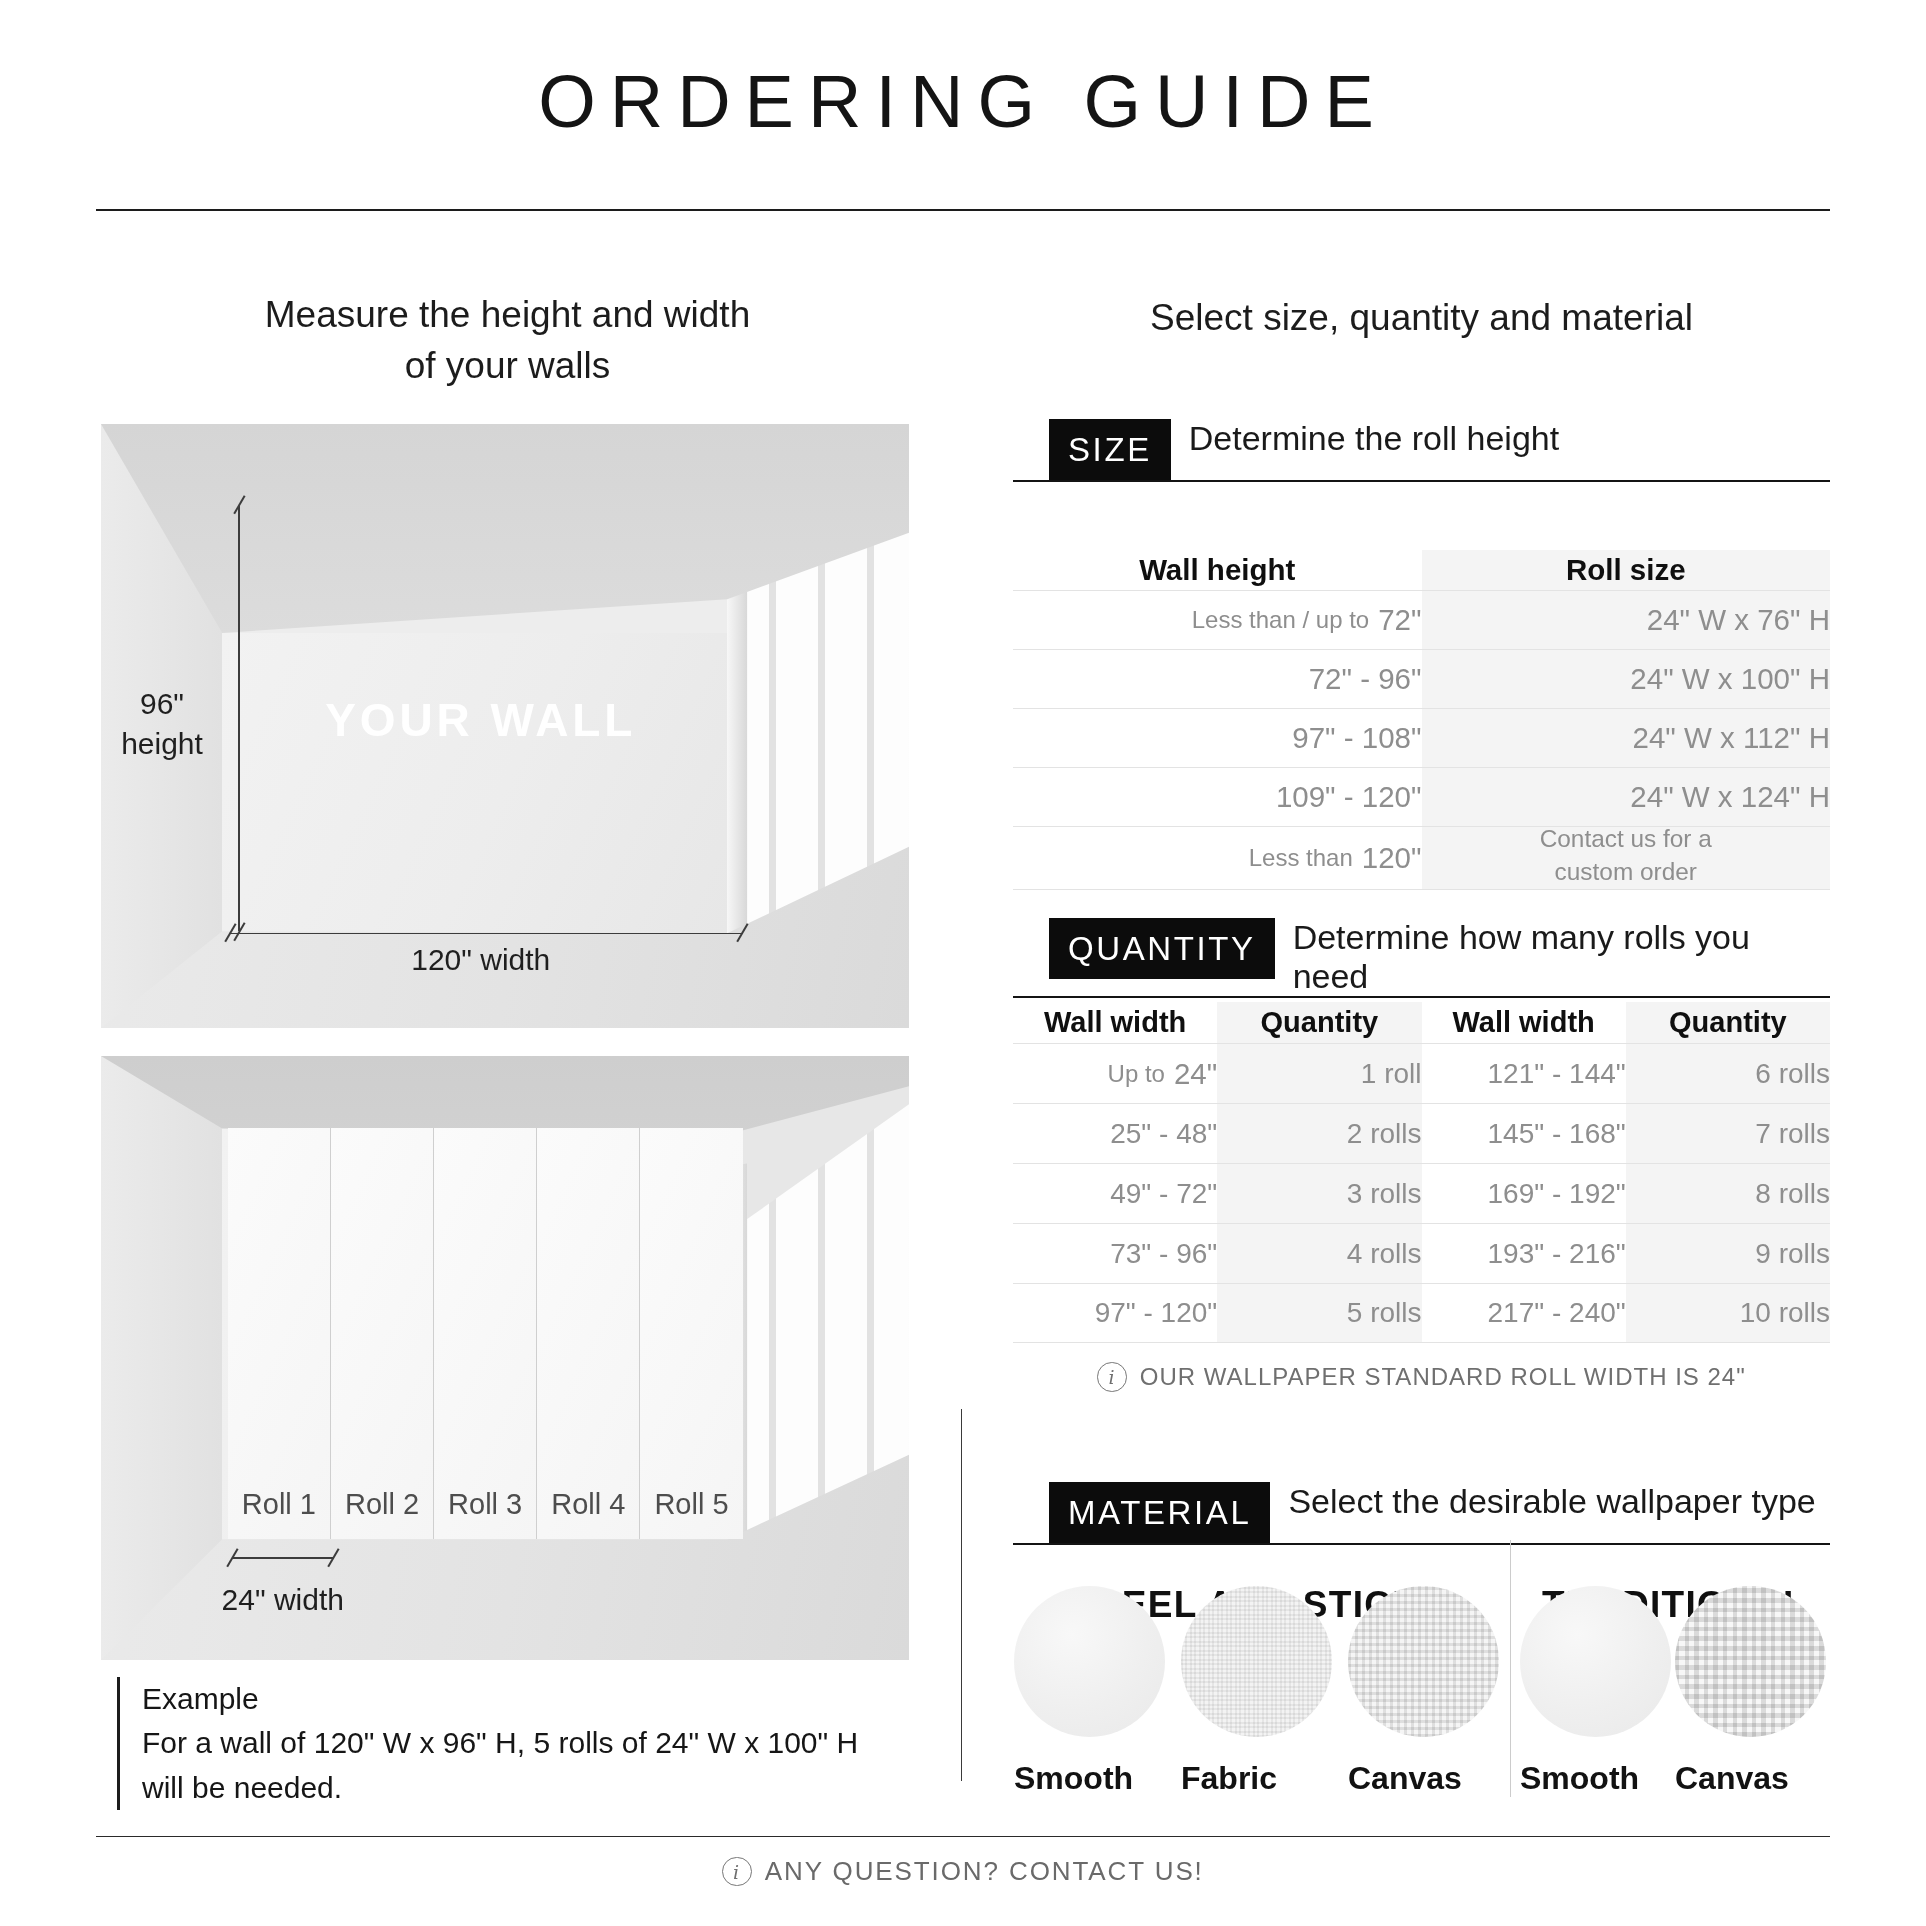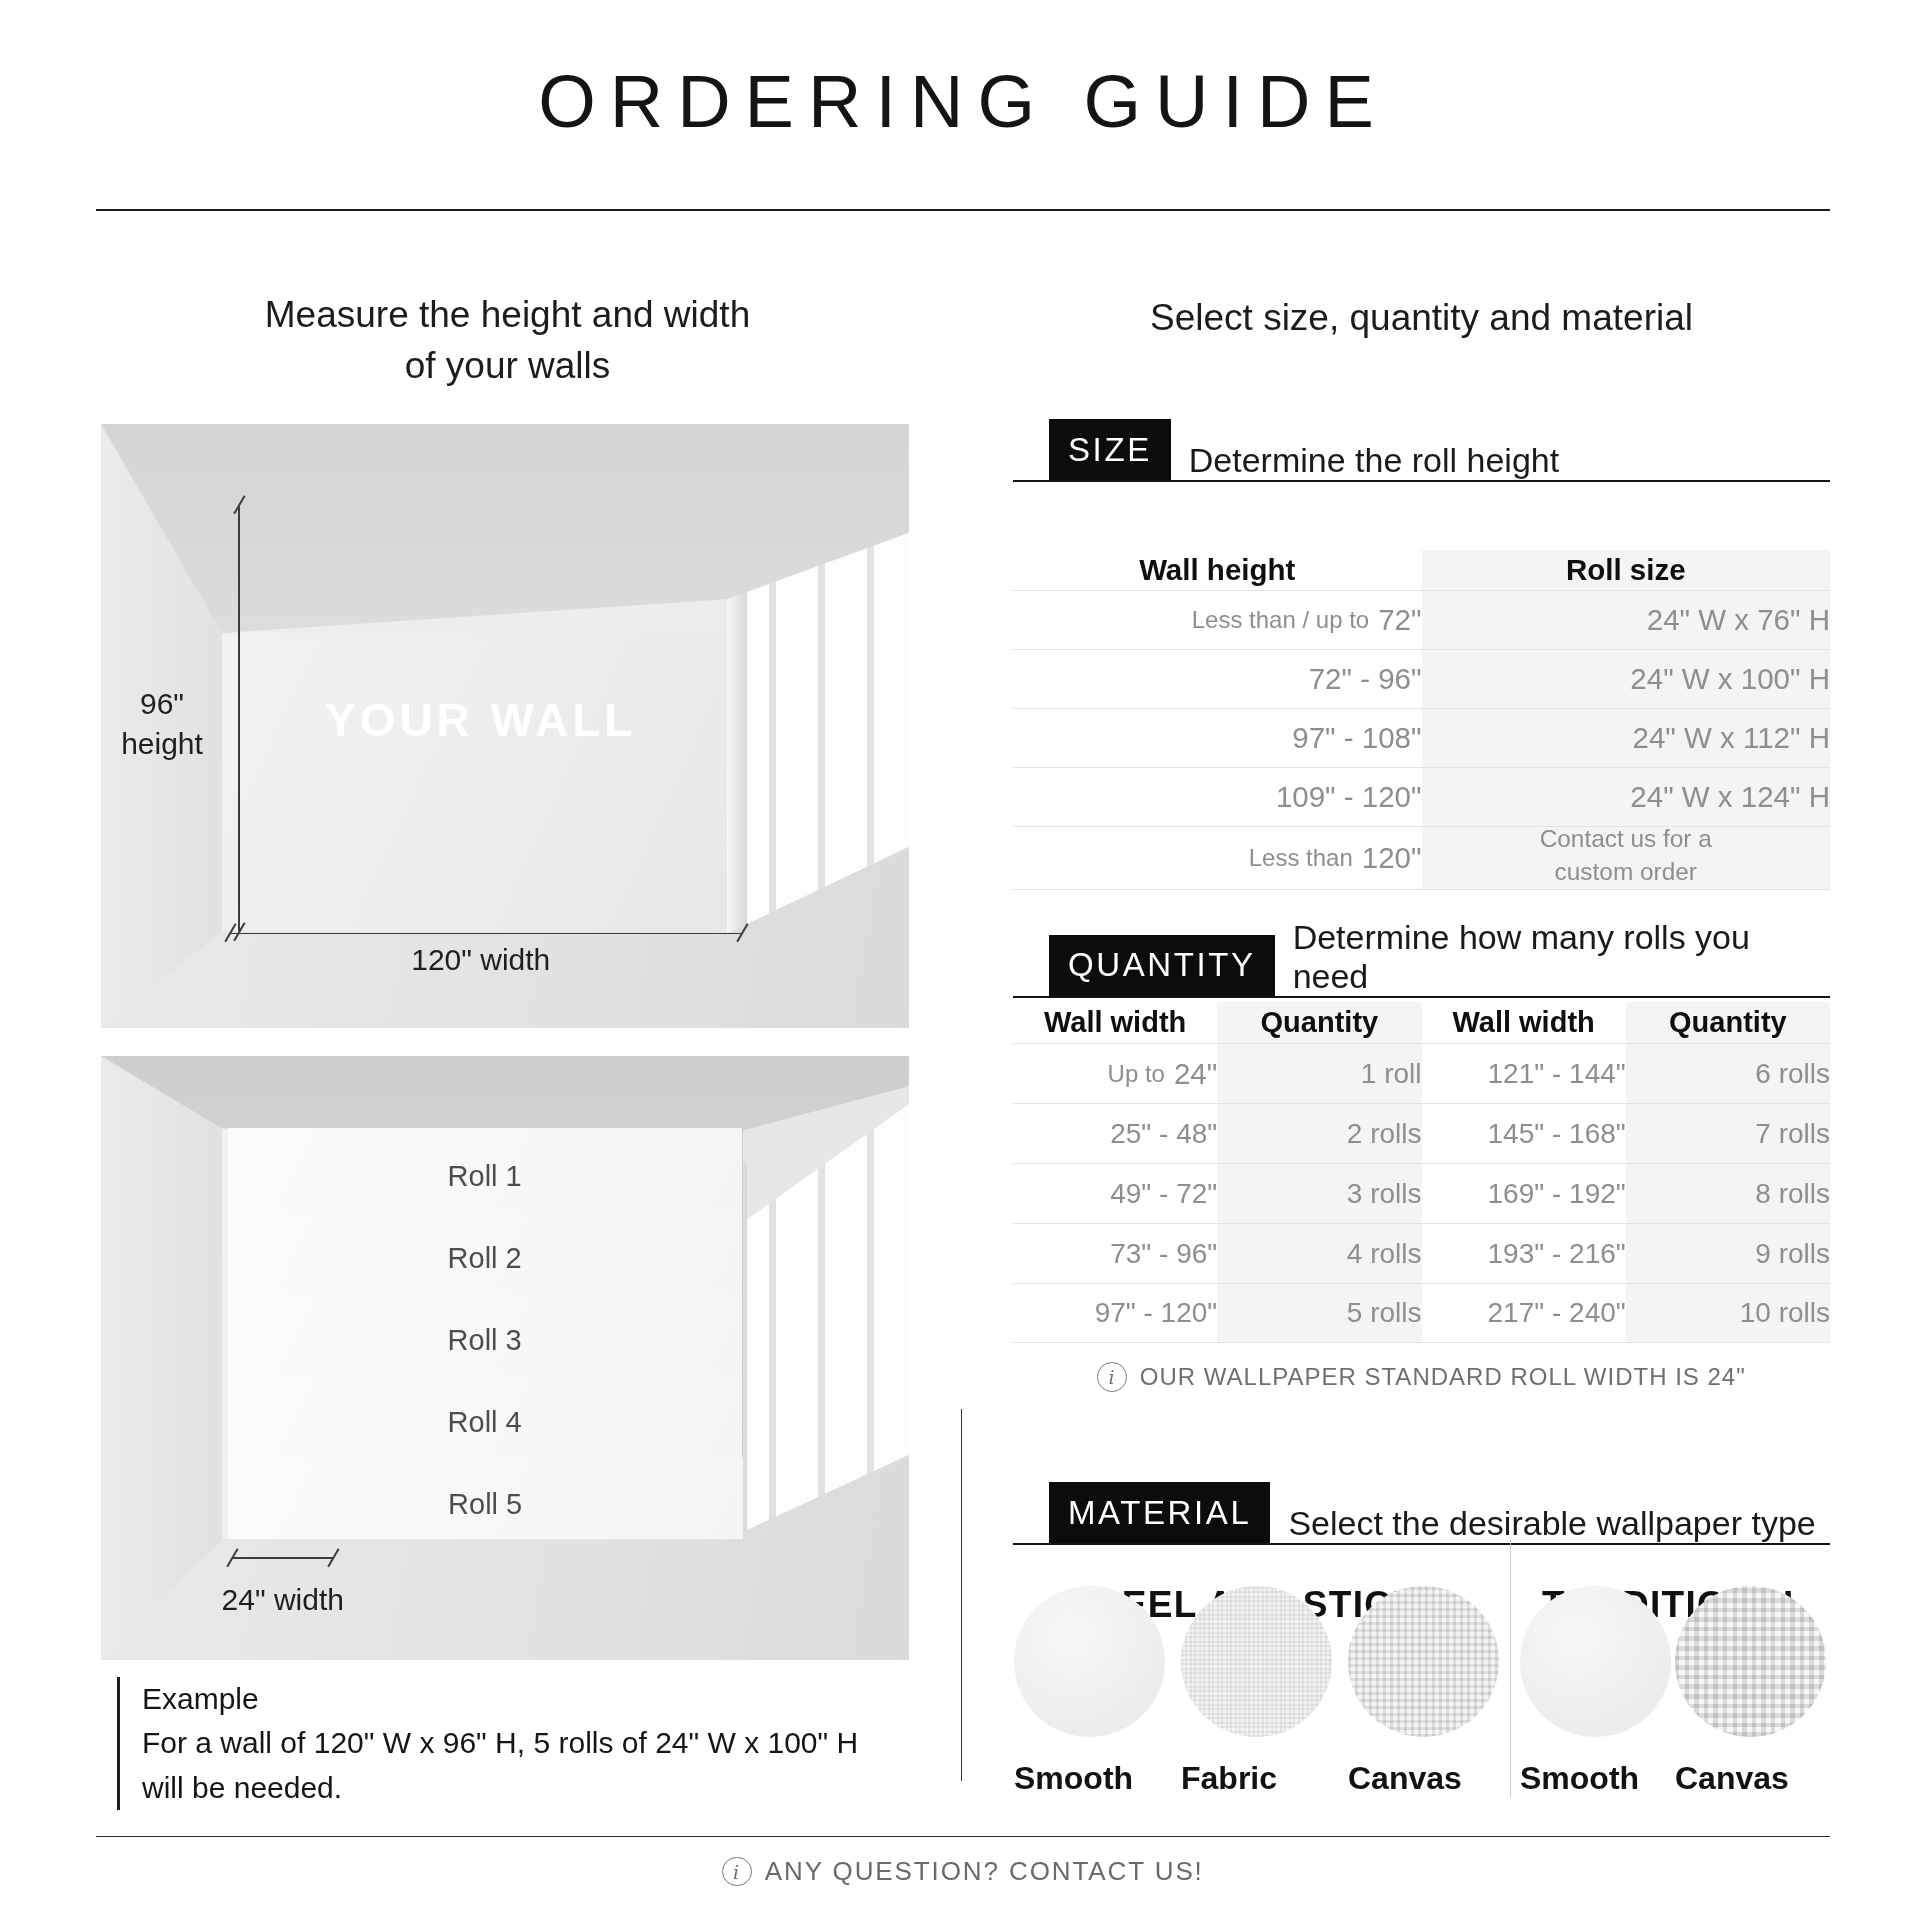--- a/index.html
+++ b/index.html
@@ -81,7 +81,7 @@
 
   
   .sec-head { position:absolute; left:1013px; width:817px; display:flex;
-    align-items:flex-end; border-bottom:2.6px solid #141414;padding-left:36px; }
+    align-items:flex-start; border-bottom:2.6px solid #141414;padding-left:36px; }
   .sec-head .badge { background:#0c0c0c; color:#ffffff; font-size:33px;
     letter-spacing:2.6px; padding:11.6px 19px; display:flex; align-items:center; }
   .sec-head .sec-title { font-size:34px; color:#1a1a1a; margin-left:18px;

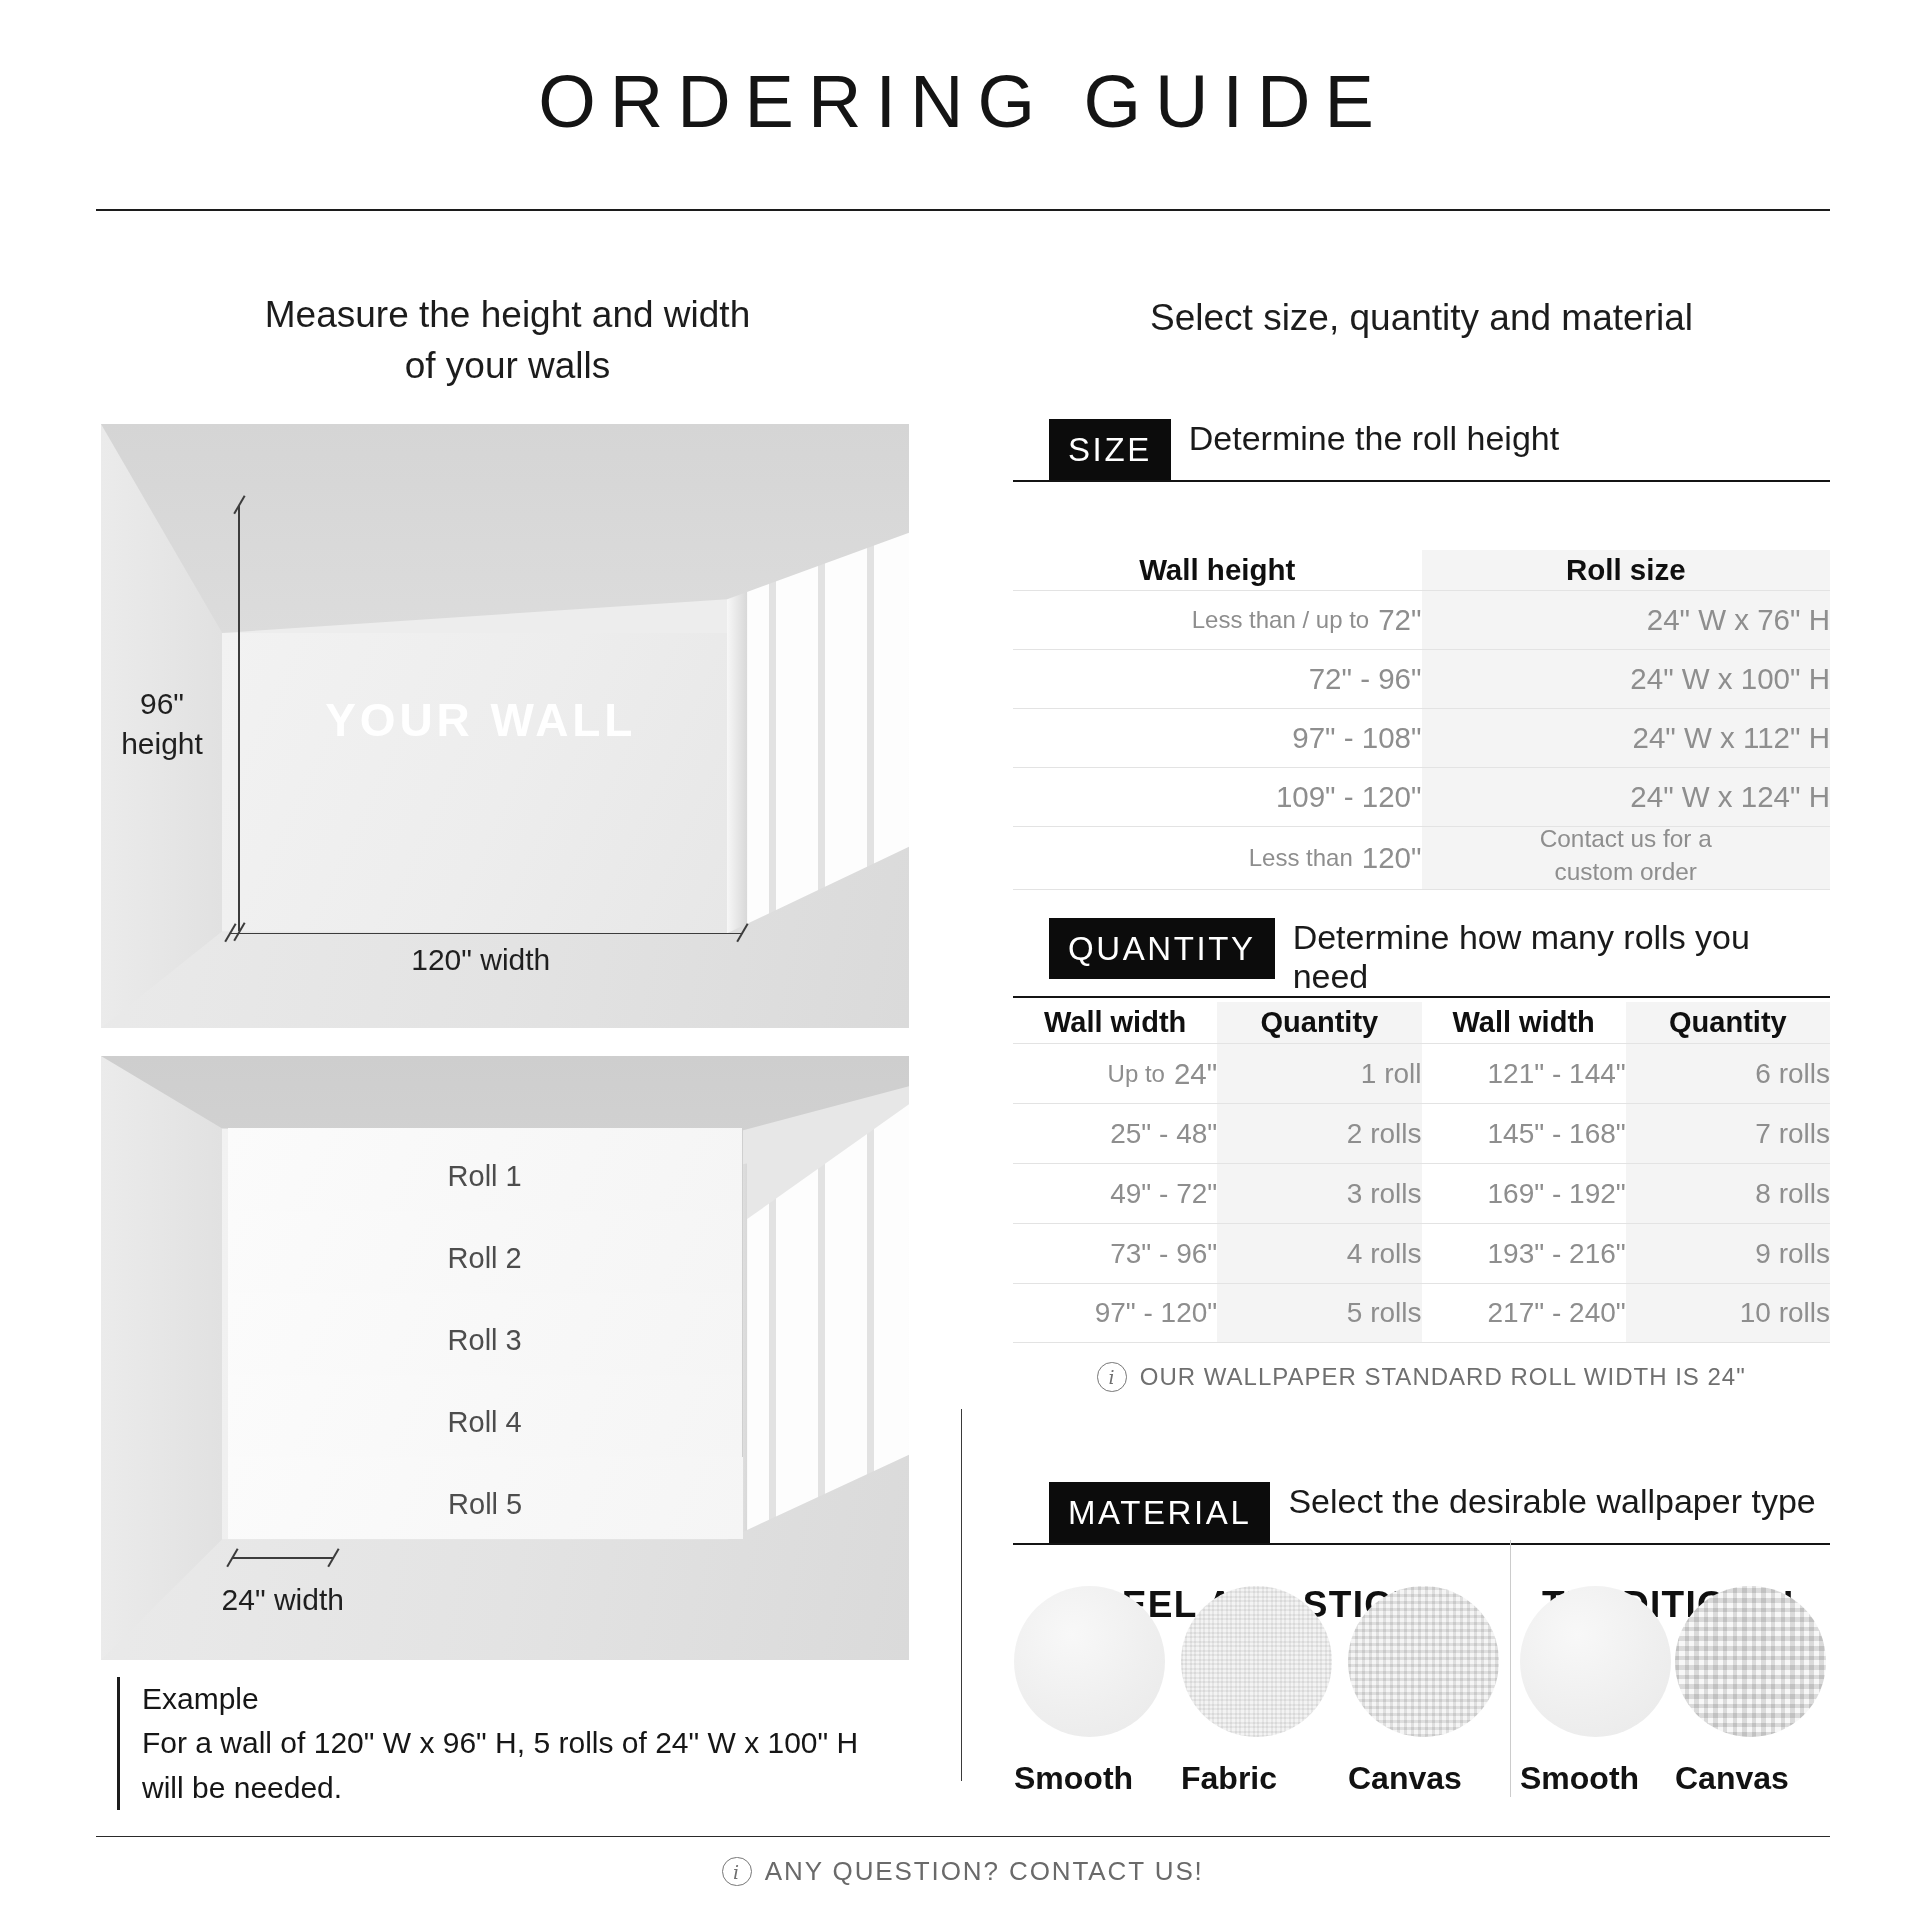--- a/index.html
+++ b/index.html
@@ -48,7 +48,7 @@
   .room2 .floor { clip-path:polygon(0 100%,15% 80%,77.5% 80%,100% 66%,100% 100%); }
 
   .panels { position:absolute; left:15.7%; top:12%; width:63.7%; height:68%;
-    display:flex; z-index:3;flex-direction:column; }
+    display:flex; z-index:3; }
   .panel { flex:1; position:relative; border-right:1.3px solid #cfcfcf;
     background:linear-gradient(115deg,#fbfbfb,#f5f5f5);
     display:flex; align-items:flex-end; justify-content:center; padding-bottom:18px; }

